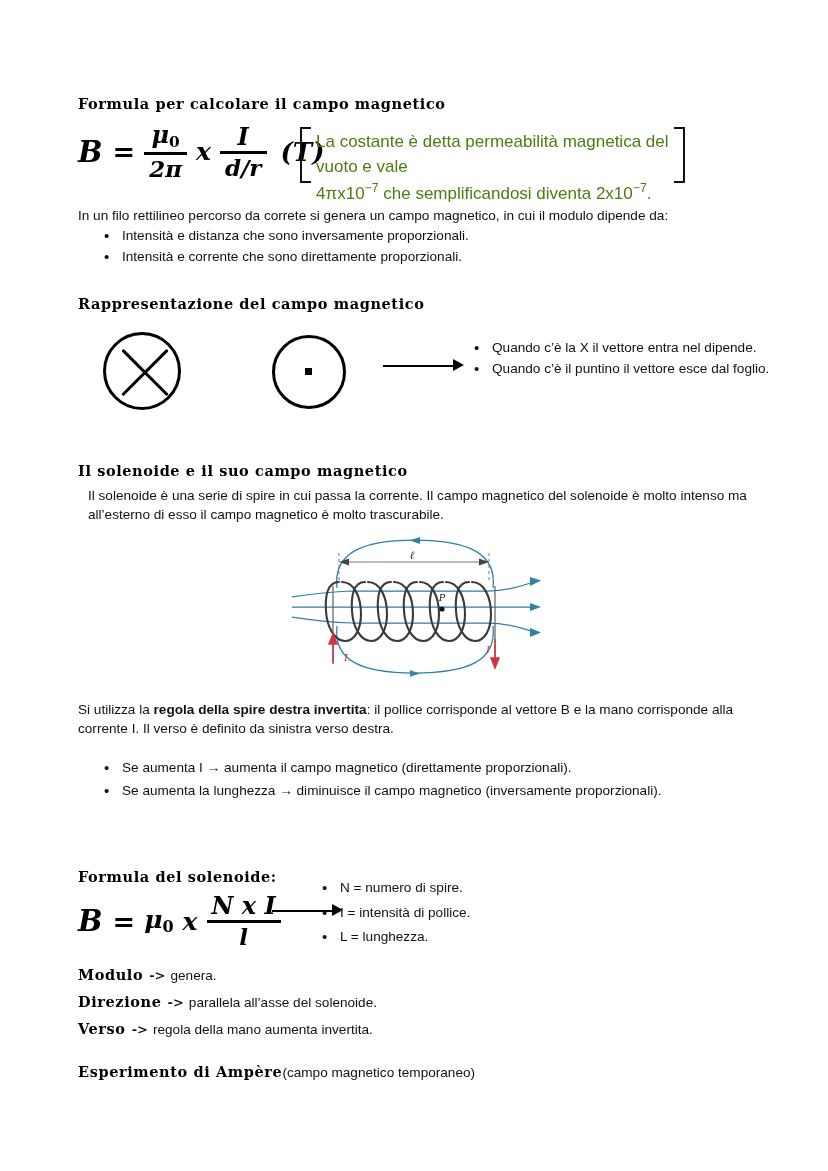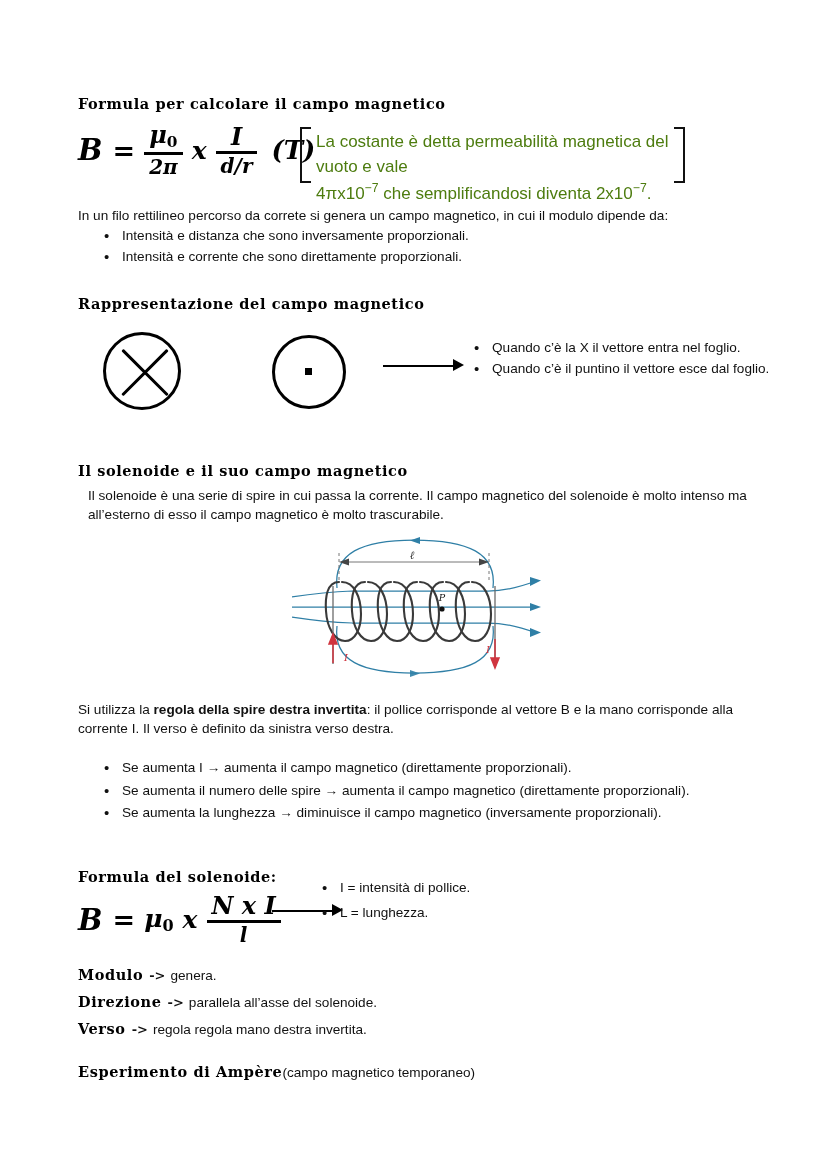--- a/index.html
+++ b/index.html
@@ -71,7 +71,7 @@
     line-height:1.05;
   }
   .frac .num { font-size:24px; padding:0 5px 2px 5px; }
-  .frac .den { font-size:20px; padding:2px 5px 0 5px; }
+  .frac .den { font-size:23px; padding:2px 5px 0 5px; }
   .frac .bar { width:100%; height:3px; background:#000; }
   .unit { font-size:26px; margin-left:14px; }
   .sub { font-size:0.64em; vertical-align:-0.28em; font-style:normal; }

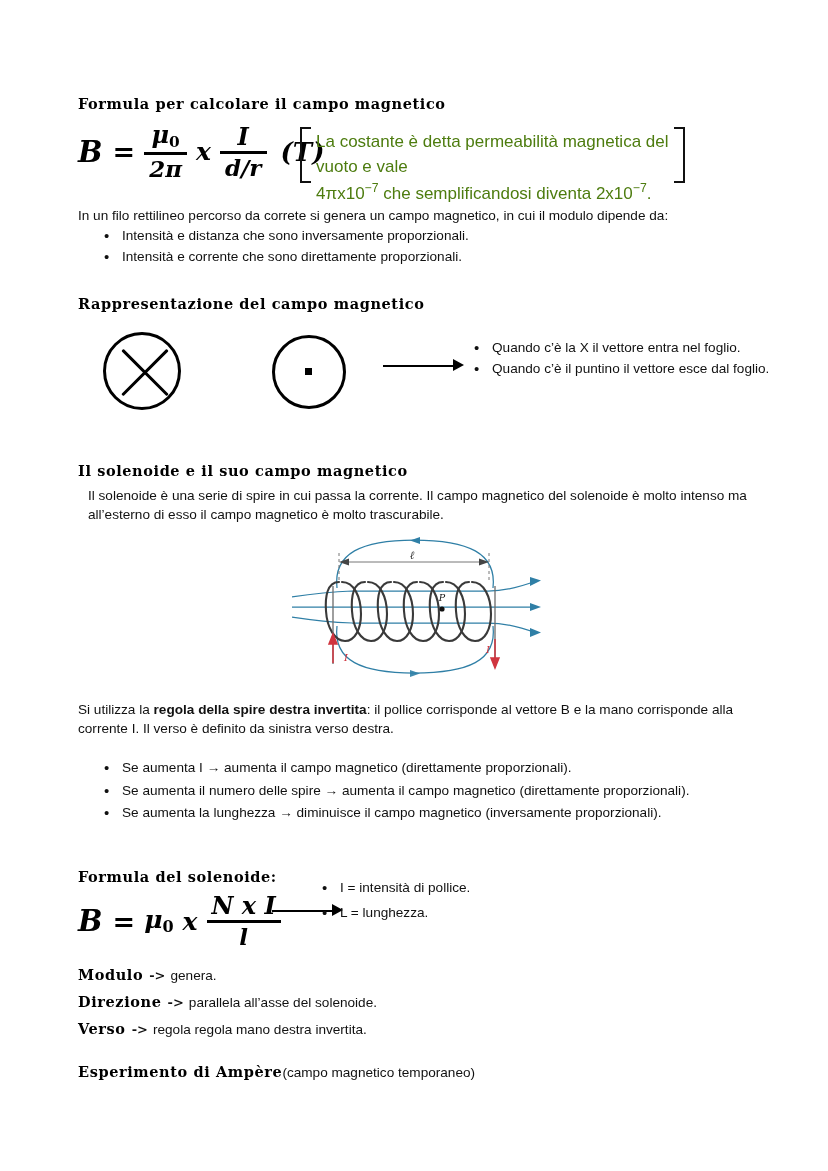--- a/index.html
+++ b/index.html
@@ -192,7 +192,7 @@
   <div class="arrow-head" style="left:453px; top:359px;"></div>
 
   <ul class="bl abs" style="left:470px; top:338px; width:320px;">
-    <li>Quando c’è la X il vettore entra nel foglio.</li>
+    <li>Quando c’è la X il vettore entra nel dipende.</li>
     <li>Quando c’è il puntino il vettore esce dal foglio.</li>
   </ul>
 

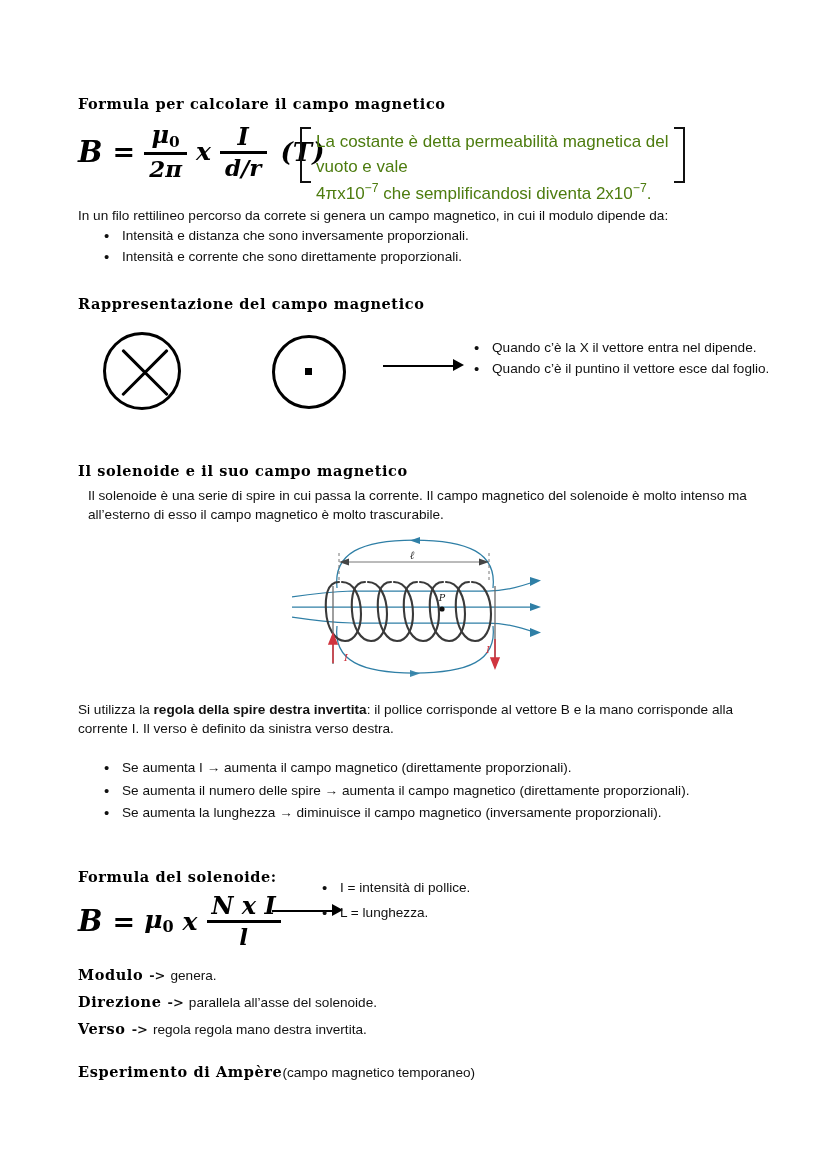--- a/index.html
+++ b/index.html
@@ -266,7 +266,6 @@
 
   <ul class="bl abs" style="left:100px; top:758px; width:660px;">
     <li style="margin-bottom:3px;">Se aumenta I → aumenta il campo magnetico (direttamente proporzionali).</li>
-    <li style="margin-bottom:3px;">Se aumenta il numero delle spire → aumenta il campo magnetico (direttamente proporzionali).</li>
     <li>Se aumenta la lunghezza → diminuisce il campo magnetico (inversamente proporzionali).</li>
   </ul>
 

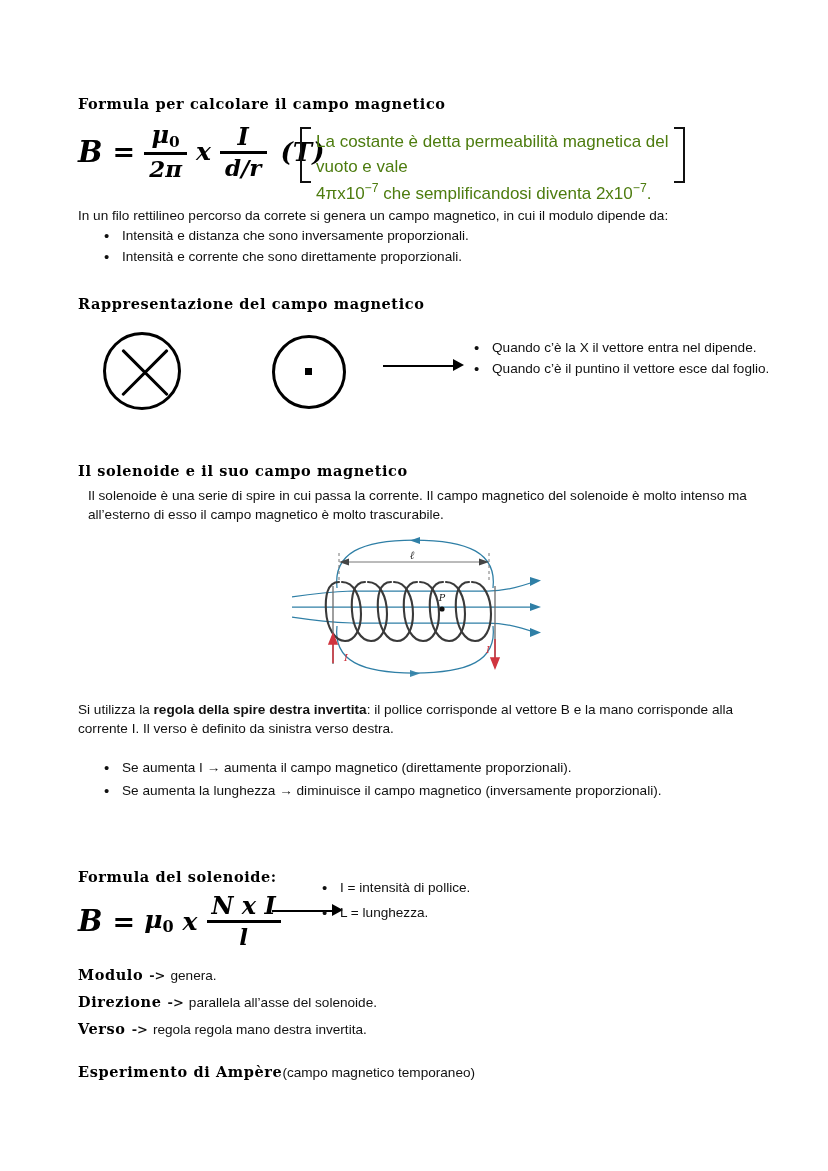--- a/index.html
+++ b/index.html
@@ -287,6 +287,7 @@
   <div class="arrow-head" style="left:332px; top:904px;"></div>
 
   <ul class="bl abs" style="left:318px; top:878px; width:300px;">
+    <li style="margin-bottom:5px;">N = numero di spire.</li>
     <li style="margin-bottom:5px;">I = intensità di pollice.</li>
     <li>L = lunghezza.</li>
   </ul>

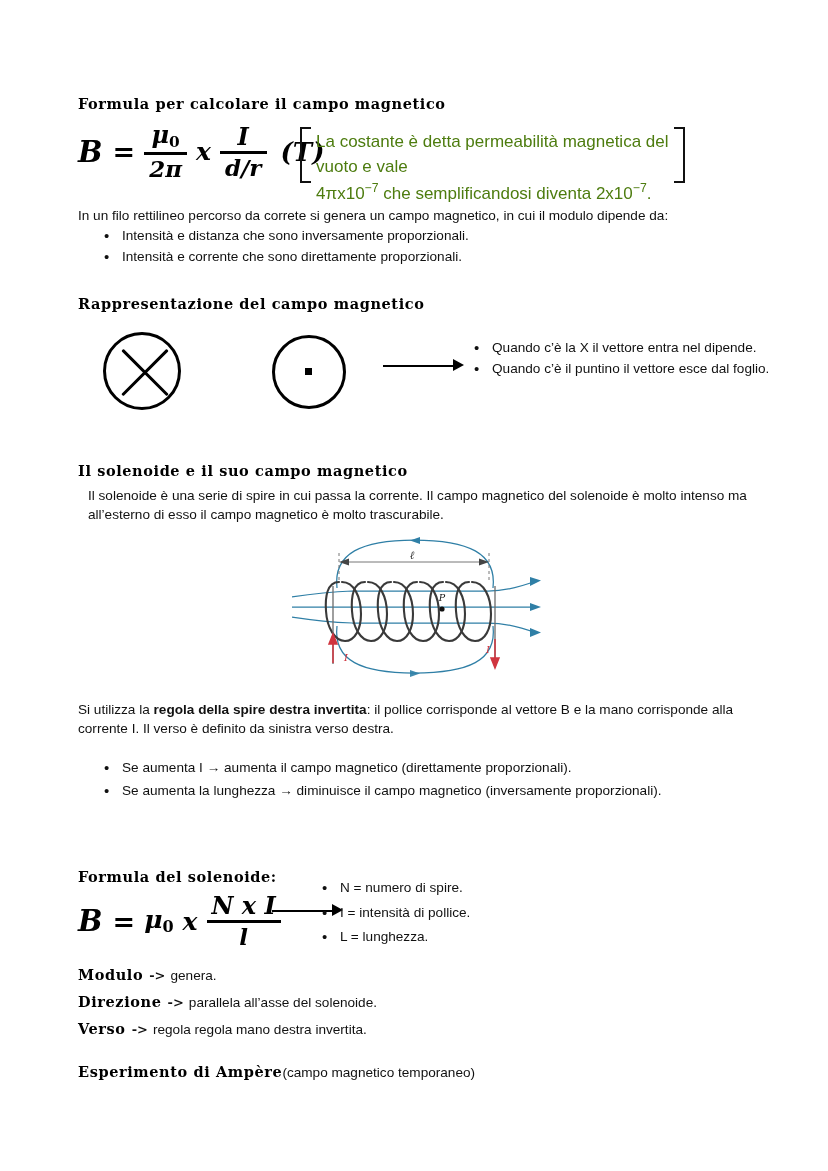--- a/index.html
+++ b/index.html
@@ -307,7 +307,7 @@
   <div class="kwline" style="left:78px; top:1020px;">
     <span class="hand kw">Verso</span>
     <span class="arrowtxt">-&gt;</span>
-    <span class="rest">regola regola mano destra invertita.</span>
+    <span class="rest">regola della mano aumenta invertita.</span>
   </div>
 
   <div class="kwline" style="left:78px; top:1063px;">

